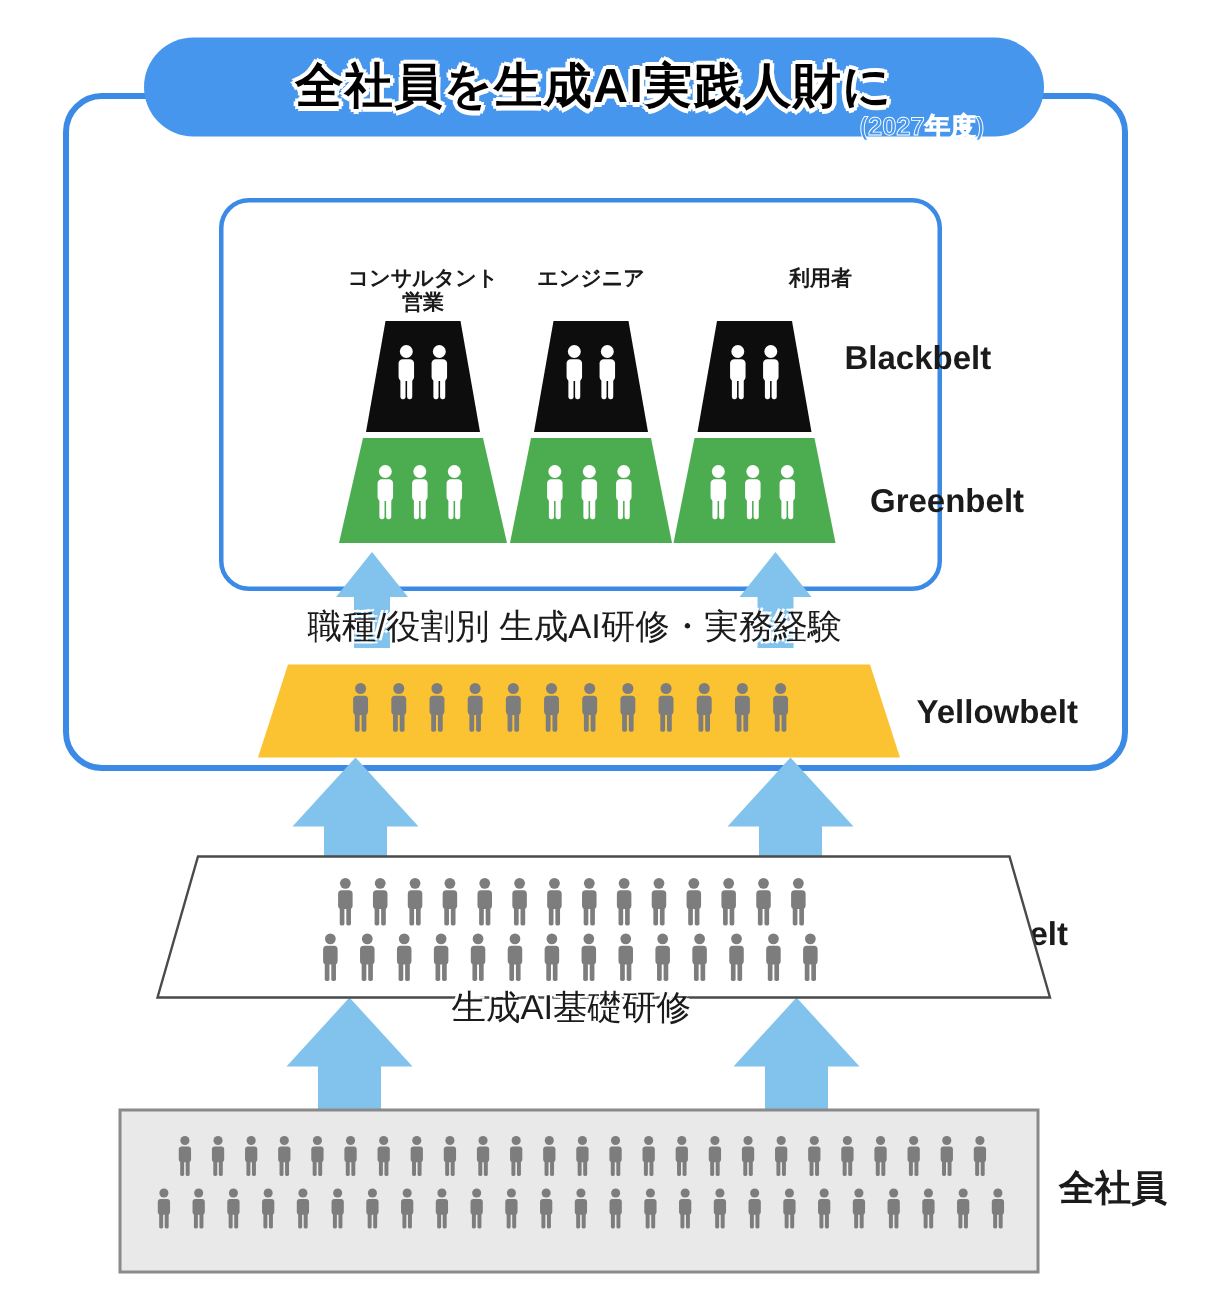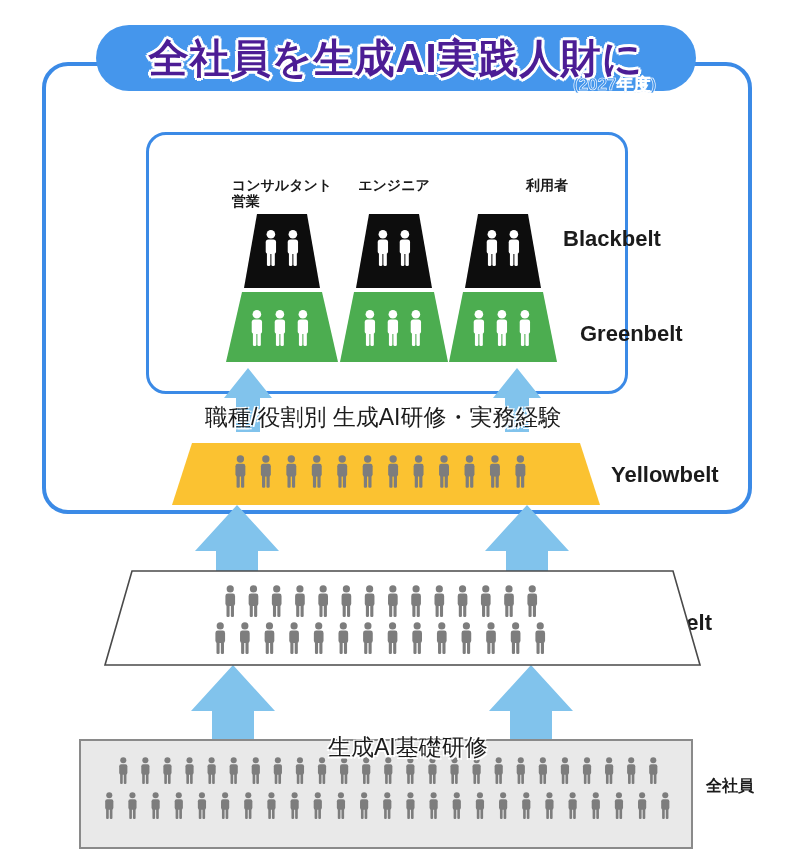--- a/index.html
+++ b/index.html
@@ -38,13 +38,13 @@
   }
   #title-banner{
     left:96px;top:25px;width:600px;height:66px;
-    font-size:40px;letter-spacing:1px;
+    font-size:32px;letter-spacing:1px;
     text-shadow:
       -2px -2px 0 #ffffff, 2px -2px 0 #ffffff,
       -2px  2px 0 #ffffff, 2px  2px 0 #ffffff,
        0px  3px 0 #ffffff, 0px -3px 0 #ffffff,
        3px  0px 0 #ffffff,-3px  0px 0 #ffffff;
-    color:#4c1d95;
+    color:#000000;
   }
   #title-year{
     position:absolute;

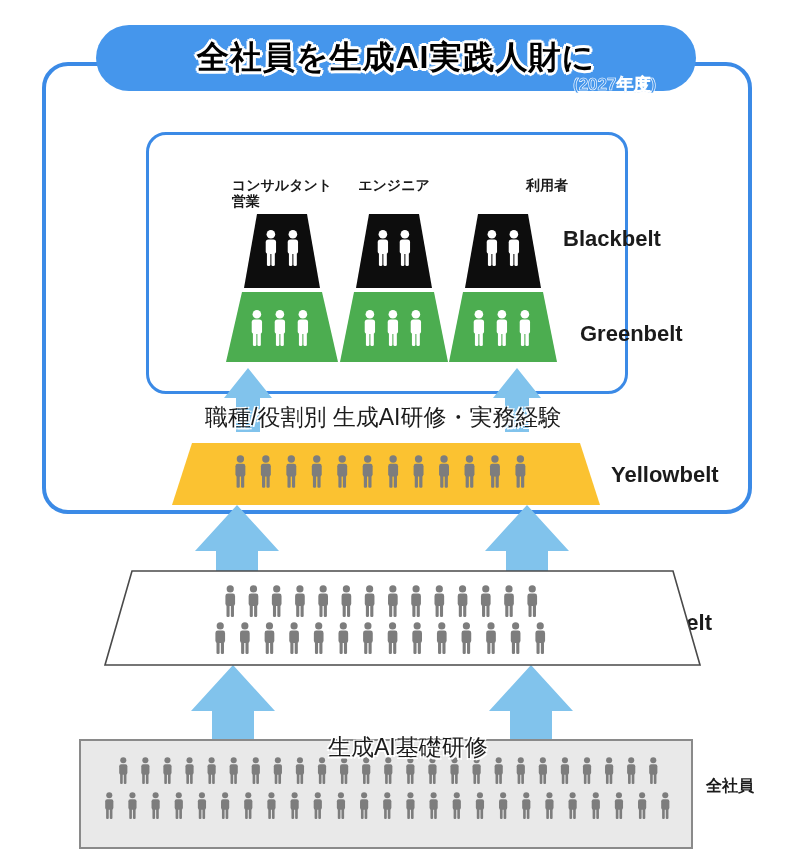--- a/index.html
+++ b/index.html
@@ -68,7 +68,7 @@
   .pyramid-group{position:absolute;}
   .pyr-label{
     position:absolute;
-    text-align:left;
+    text-align:center;
     font-size:14px;
     font-weight:bold;
     color:#1a1a1a;

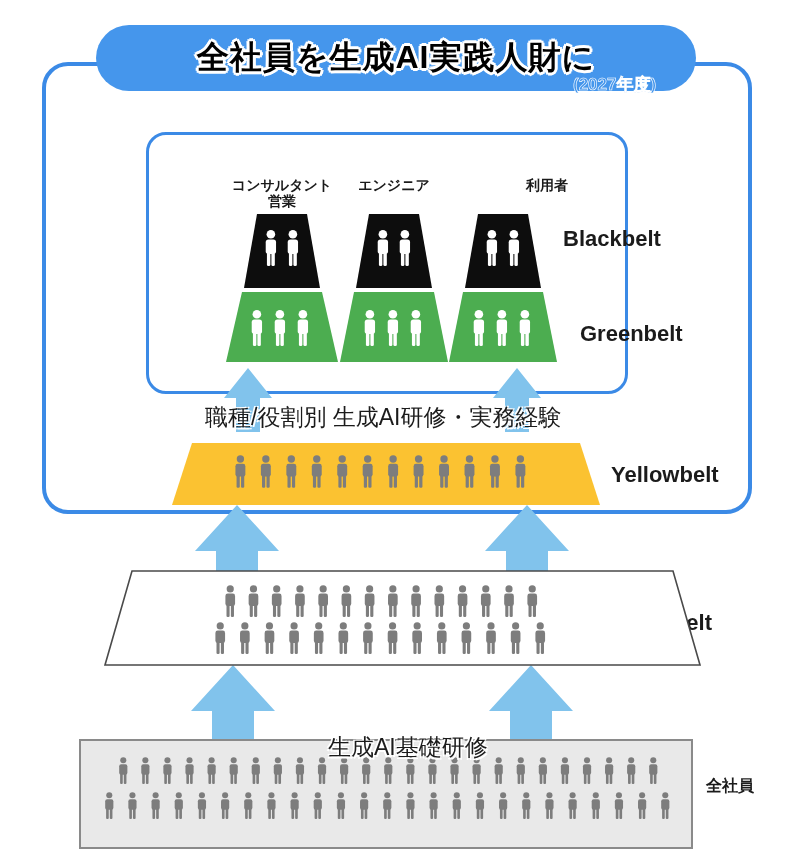--- a/index.html
+++ b/index.html
@@ -107,7 +107,7 @@
   }
   #caption-yellow{left:205px;top:402px;}
   #caption-practice{left:301px;top:534px;}
-  #caption-basic{left:301px;top:732px;margin-left:27px;}
+  #caption-basic{left:301px;top:656px;}
 
   
   #bands-svg,#arrows-svg{position:absolute;left:0;top:0;width:810px;height:863px;}

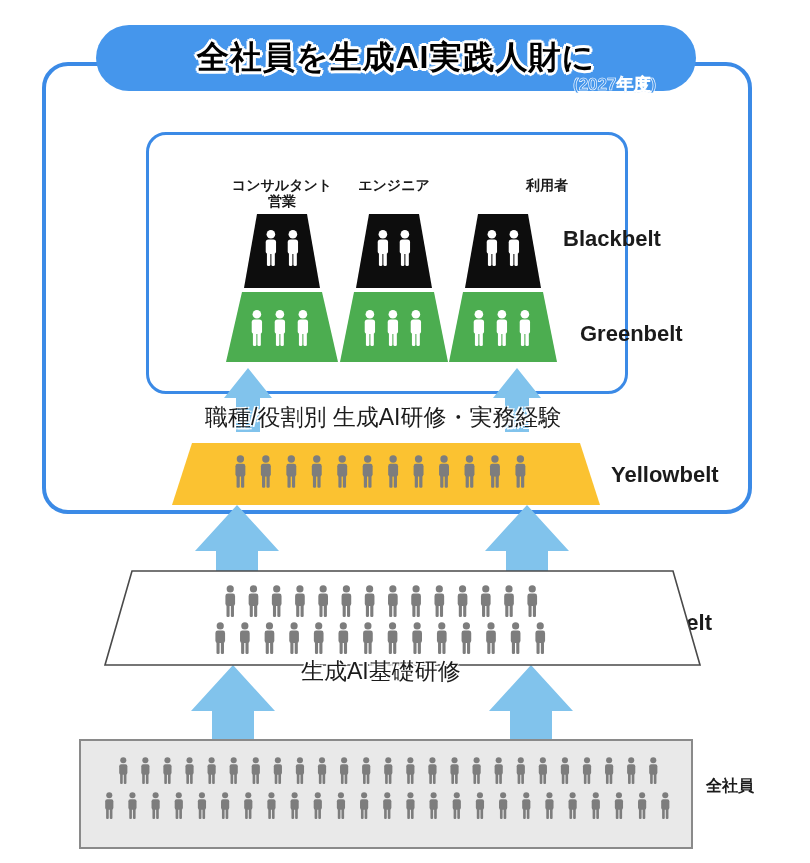--- a/index.html
+++ b/index.html
@@ -91,7 +91,7 @@
   #label-greenbelt{left:563px;top:321px;margin-left:17px;}
   #label-yellowbelt{left:611px;top:462px;}
   #label-whitebelt{left:613px;top:610px;}
-  #label-all-staff{left:706px;top:776px;font-size:16px;}
+  #label-all-staff{left:706px;top:776px;font-size:24px;}
 
   
   .band-caption{

